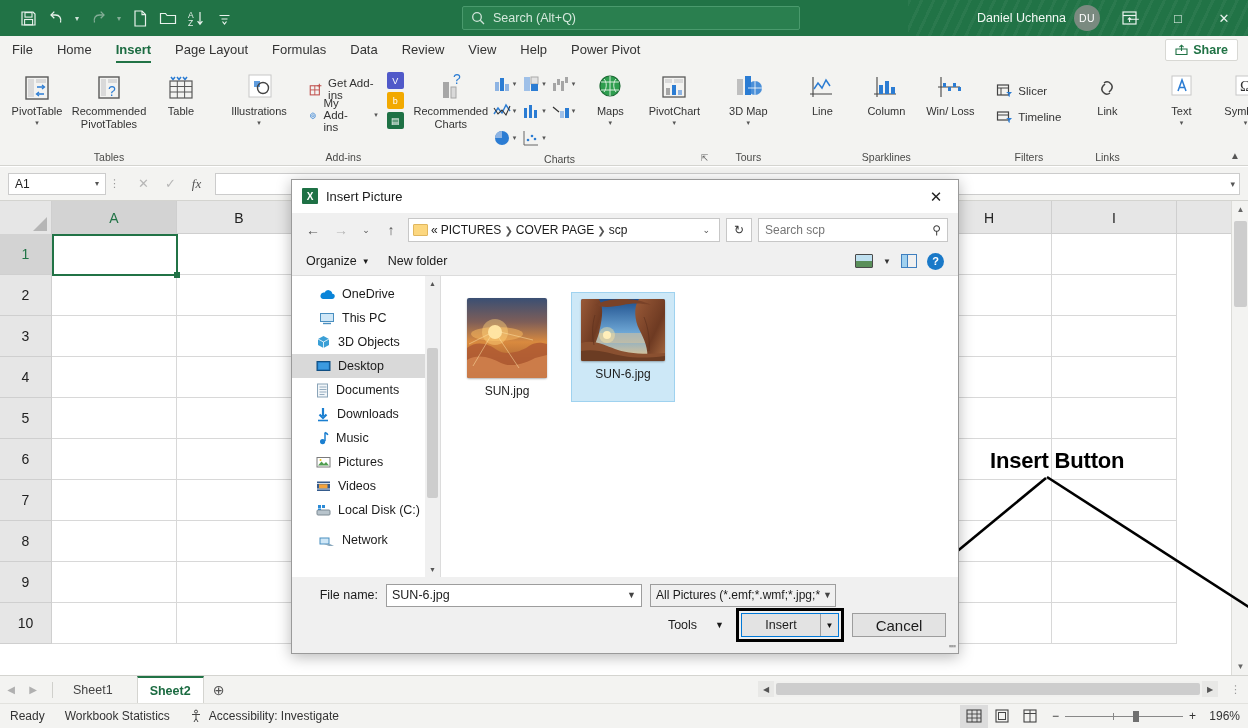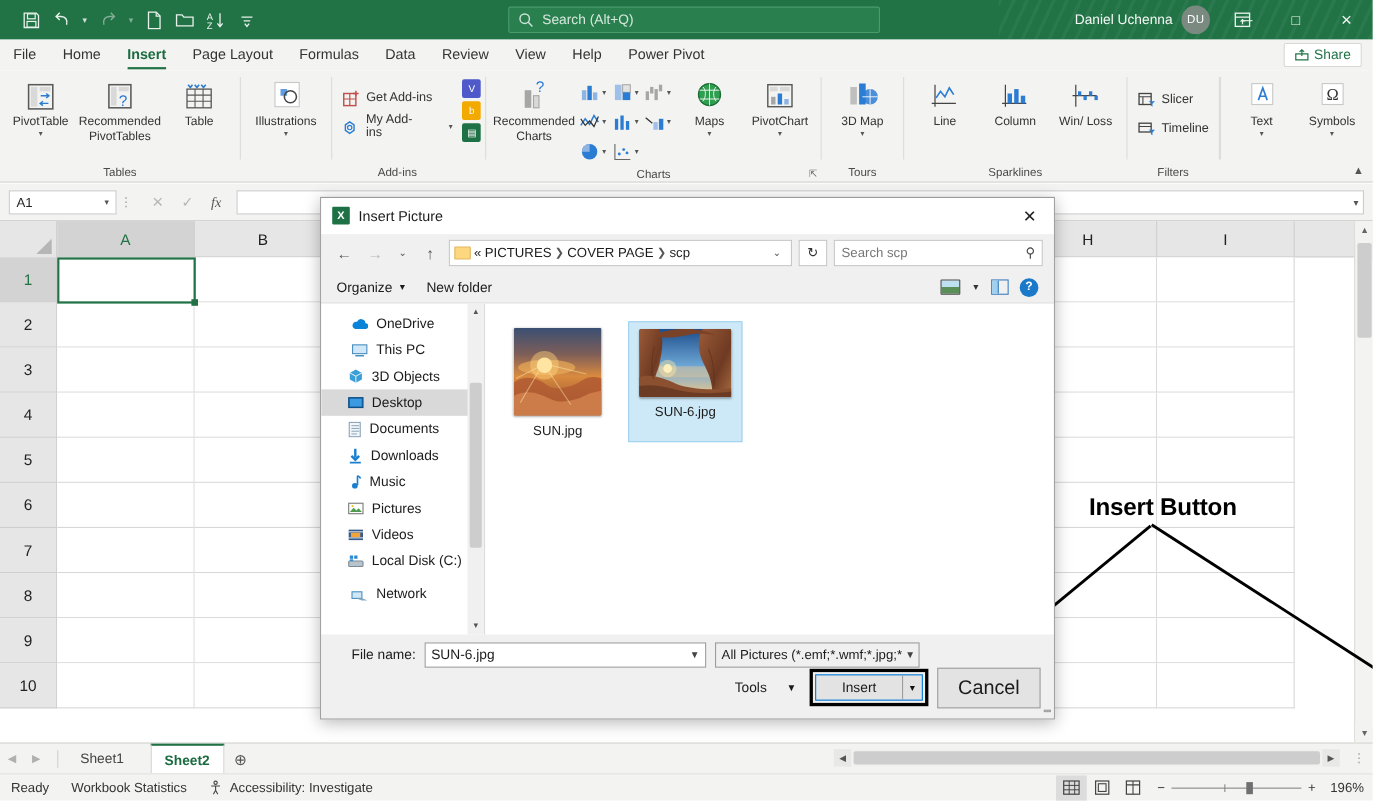--- a/index.html
+++ b/index.html
@@ -71,7 +71,7 @@
   }
   .share-btn {
     position:absolute; right: 10px; top: 3px; height: 22px; border: 1px solid #d8d8d4; background:#fff;
-    display:flex;align-items:center;gap:5px;padding:0 9px; font-size:12.5px;color:#217346;font-weight:normal;
+    display:flex;align-items:center;gap:5px;padding:0 9px; font-size:12.5px;color:#217346;font-weight:bold;
     border-radius: 2px;
   }
 

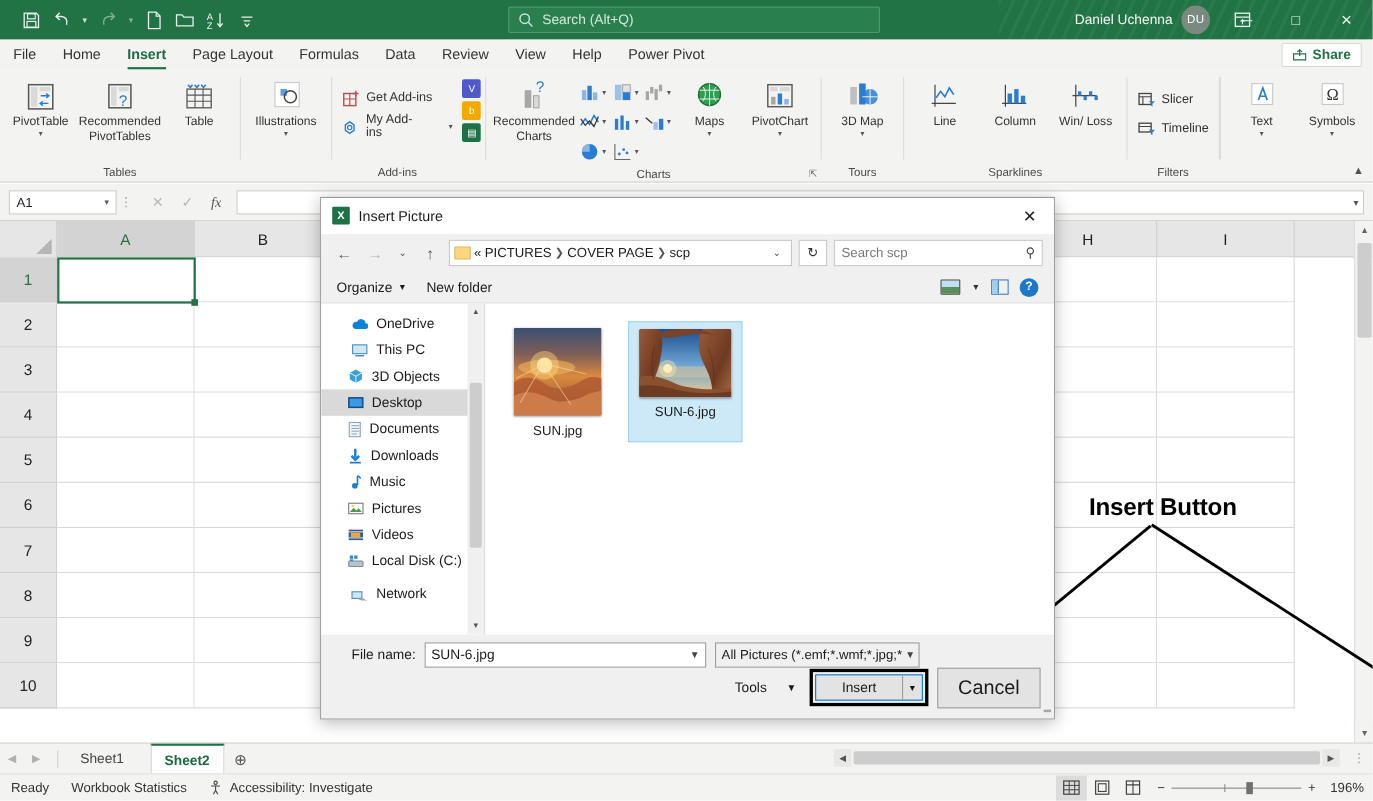--- a/index.html
+++ b/index.html
@@ -640,6 +640,20 @@
     </div>
     <div class="grp-sep"></div>
 
+    <div class="grp">
+      <div class="grp-inner">
+        <div class="bigbtn">
+          <span class="ic">
+            <svg width="30" height="28" viewBox="0 0 30 28">
+                <path d="M12 8a5 5 0 0 1 7 7l-2 2" fill="none" stroke="#444" stroke-width="1.5"></path>
+                <path d="M18 18a5 5 0 0 1-7-7l2-2" fill="none" stroke="#444" stroke-width="1.5"></path>
+              </svg>
+          </span>
+          <span>Link</span>
+        </div>
+      </div>
+      <div class="grp-lbl">Links</div>
+    </div>
     <div class="grp-sep"></div>
 
     <div class="grp">

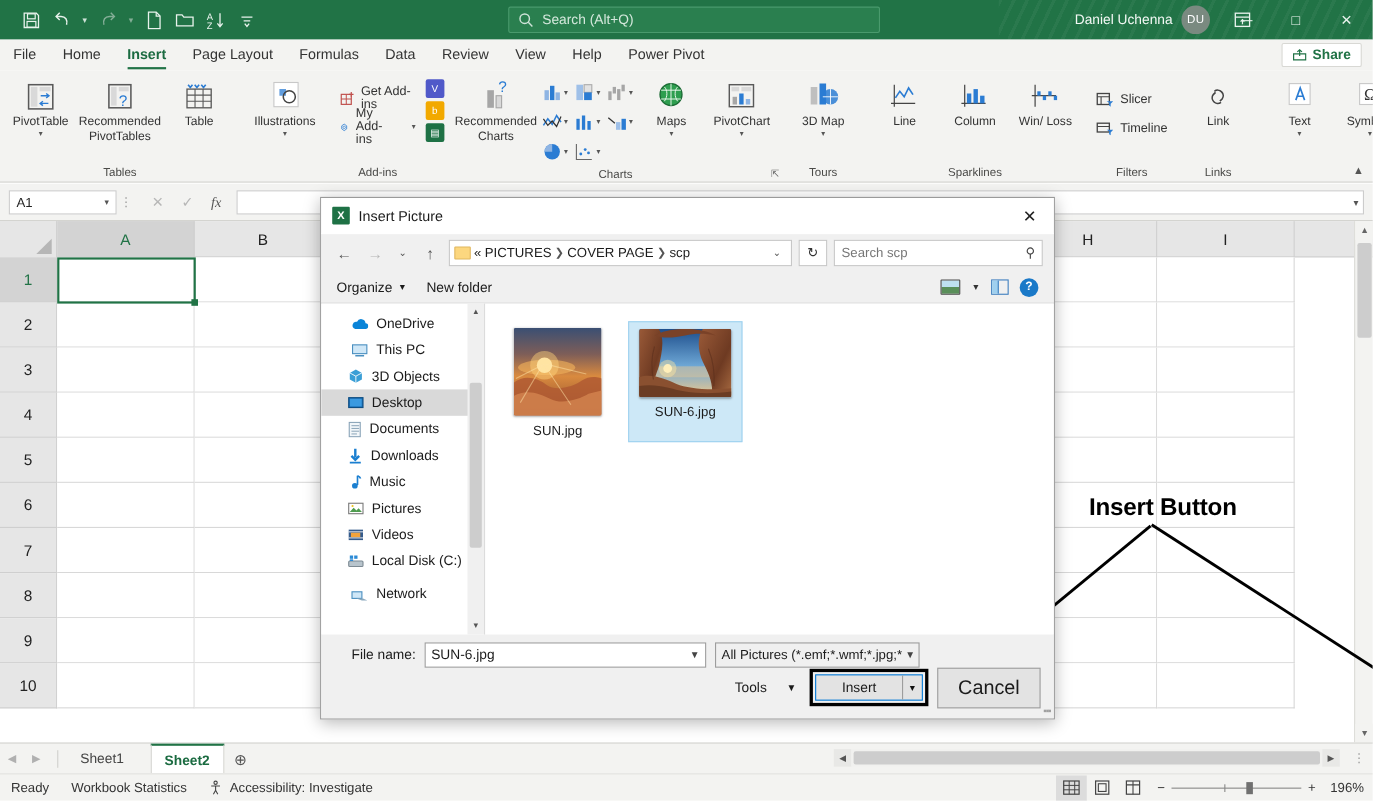--- a/index.html
+++ b/index.html
@@ -248,8 +248,8 @@
   .ins-main { width:78px; display:flex;align-items:center;justify-content:center;font-size:12.5px;color:#1b1b1b;}
   .ins-arrow { width:18px; border-left:1px solid #9d9d9d; display:flex;align-items:center;justify-content:center;
      font-size:8px;color:#111;}
-  .cancel-btn { width:94px;height:37px;border:1px solid #9d9d9d;background:#e3e3e3;
-     display:flex;align-items:center;justify-content:center;font-size:18px;color:#1b1b1b;}
+  .cancel-btn { width:94px;height:24px;border:1px solid #9d9d9d;background:#e3e3e3;
+     display:flex;align-items:center;justify-content:center;font-size:15px;color:#1b1b1b;}
   .resizer { position:absolute; right:3px; bottom:2px; font-size:9px; color:#a0a0a0; letter-spacing:-1px;}
 
   svg { display:block; }

